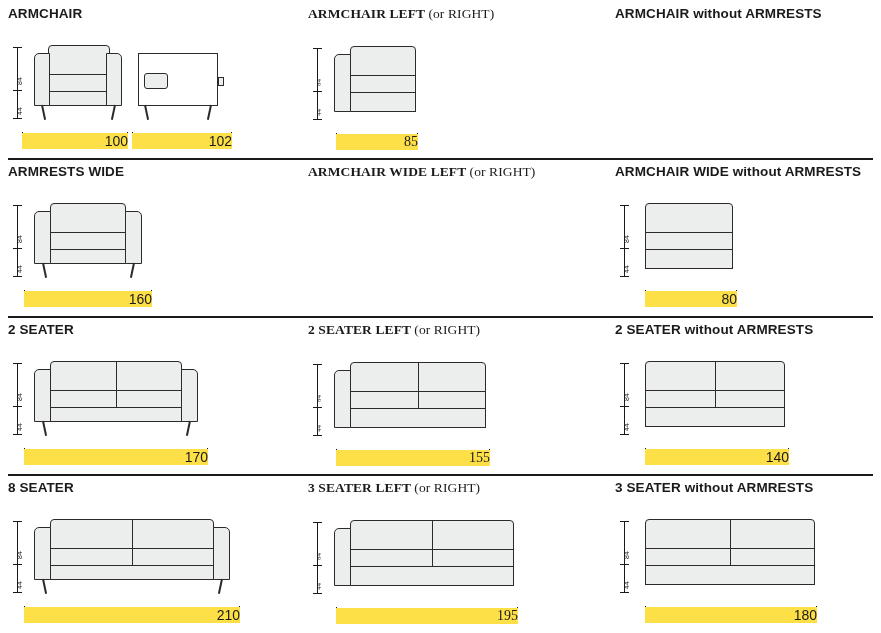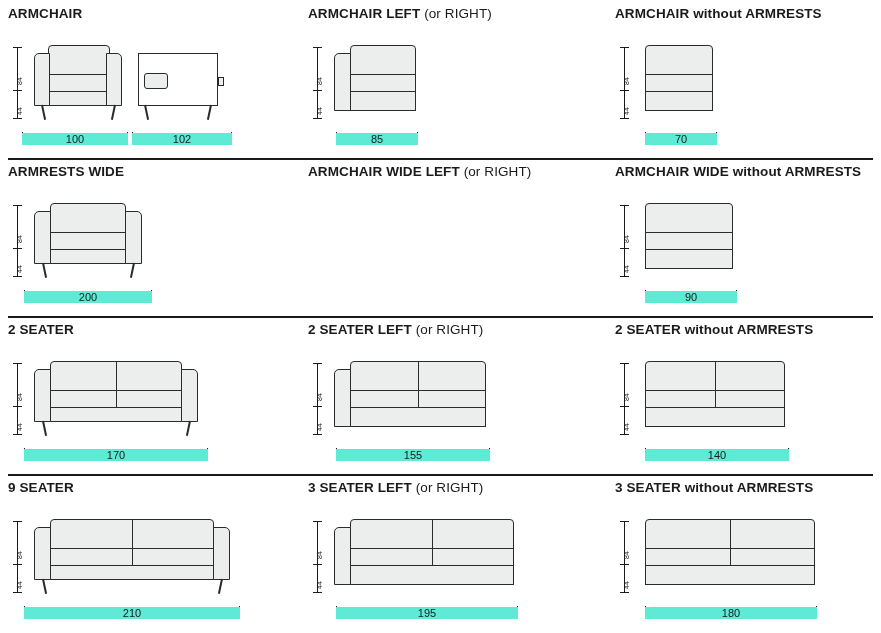--- a/index.html
+++ b/index.html
@@ -21,7 +21,7 @@
   .cols{display:flex;width:881px;height:100%;}
   .col{position:relative;box-sizing:border-box;}
   .col.c1{width:300px;padding-left:8px;}
-  .col.c2{width:305px;padding-left:8px;}
+  .col.c2{width:305px;padding-left:8px;font-family:Liberation Serif, serif;}
   .col.c3{width:276px;padding-left:10px;}
 
   .title{

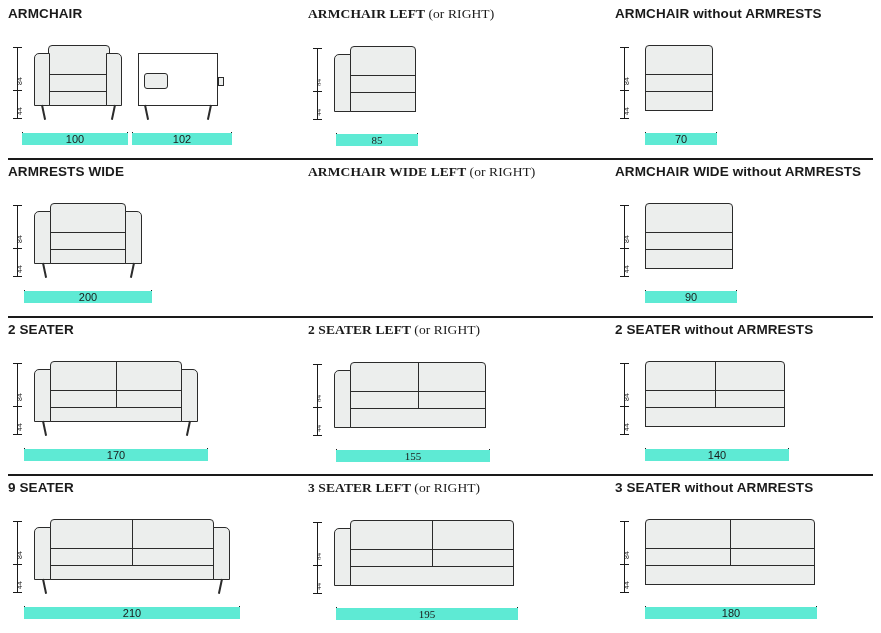--- a/index.html
+++ b/index.html
@@ -46,8 +46,8 @@
   .hdim .cap{position:absolute;top:1px;width:1px;height:13px;background:#1a1a1a;}
   .hdim .cap.l{left:0;} .hdim .cap.r{right:0;}
   .hlabel{
-    position:absolute;top:-10px;left:0;right:0;text-align:center;
-    font-size:11px;color:#1a1a1a;background:#5eead4;
+    position:absolute;top:-10px;left:0;right:0;text-align:right;
+    font-size:14px;color:#1a1a1a;background:#fde047;
   }
 
   

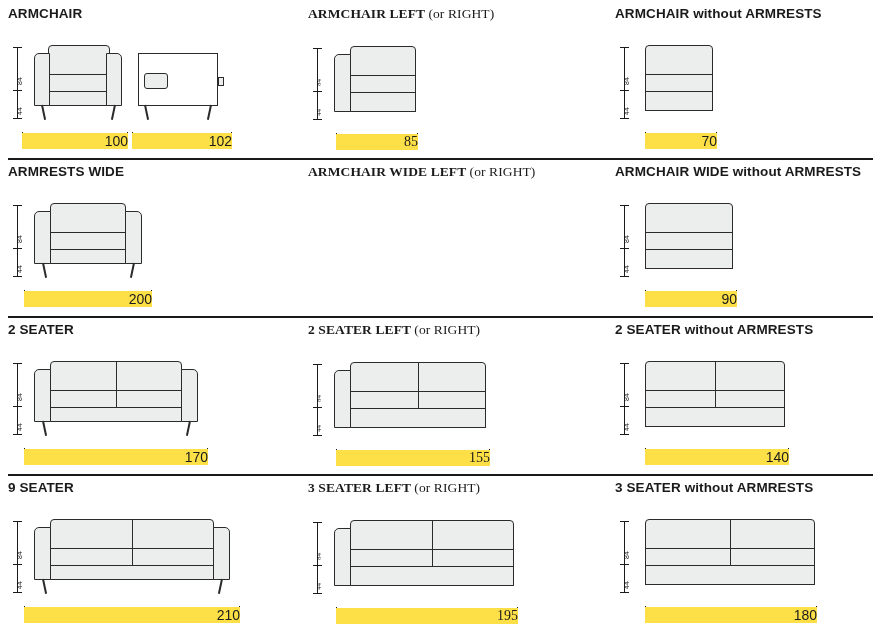--- a/index.html
+++ b/index.html
@@ -150,27 +150,6 @@
         <div class="title">
           <span>ARMCHAIR without ARMRESTS</span>
         </div>
-        <div class="draw">
-          <div class="vdim" style="left:2px;top:26px;height:72px;">
-            <div class="vline"></div>
-            <div class="tick" style="top:0;"></div>
-            <div class="tick" style="top:43px;"></div>
-            <div class="tick" style="top:71px;"></div>
-            <div class="vlabel" style="left:6px;top:38px;">84</div>
-            <div class="vlabel" style="left:6px;top:68px;">44</div>
-          </div>
-          <div class="sofa" style="left:30px;top:24px;width:68px;height:75px;">
-            <div class="pc" style="left:0;top:0;width:68px;height:30px;border-radius:4px 4px 0 0;"></div>
-            <div class="pc" style="left:0;top:29px;width:68px;height:18px;"></div>
-            <div class="pc" style="left:0;top:46px;width:68px;height:20px;"></div>
-          </div>
-          <div class="hdim" style="left:30px;top:110px;width:72px;">
-            <div class="hline"></div>
-              <div class="cap l"></div>
-              <div class="cap r"></div>
-            <div class="hlabel" style="top:2px;">70</div>
-          </div>
-        </div>
       </div>
 
     </div>

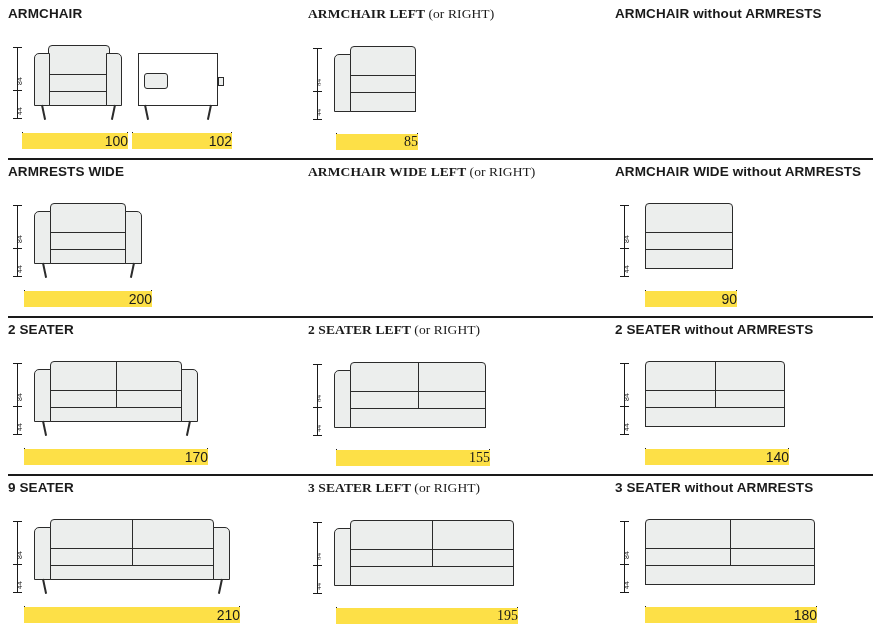--- a/index.html
+++ b/index.html
@@ -185,7 +185,7 @@
             <div class="hline"></div>
               <div class="cap l"></div>
               <div class="cap r"></div>
-            <div class="hlabel" style="top:2px;">200</div>
+            <div class="hlabel" style="top:2px;">160</div>
           </div>
         </div>
       </div>

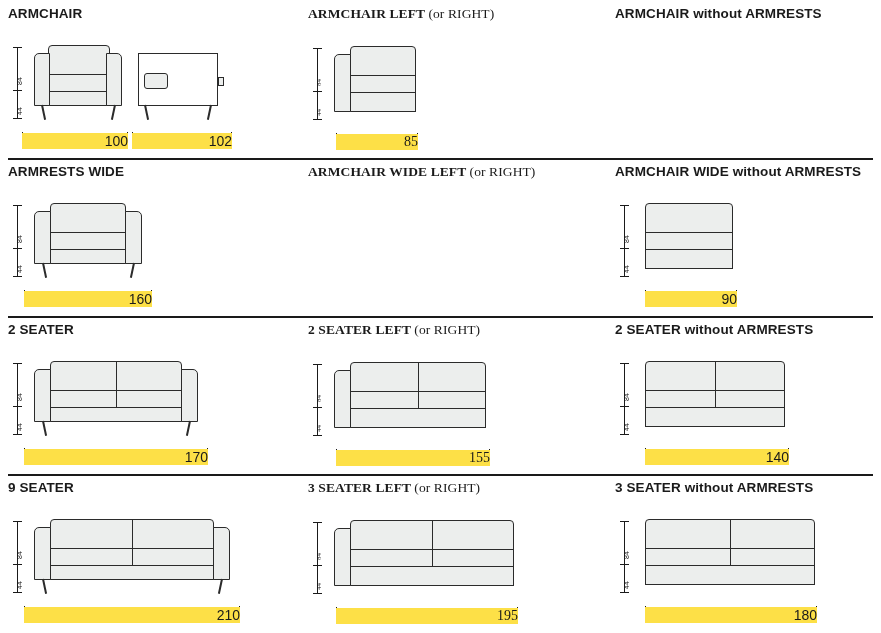--- a/index.html
+++ b/index.html
@@ -219,7 +219,7 @@
             <div class="hline"></div>
               <div class="cap l"></div>
               <div class="cap r"></div>
-            <div class="hlabel" style="top:2px;">90</div>
+            <div class="hlabel" style="top:2px;">80</div>
           </div>
         </div>
       </div>

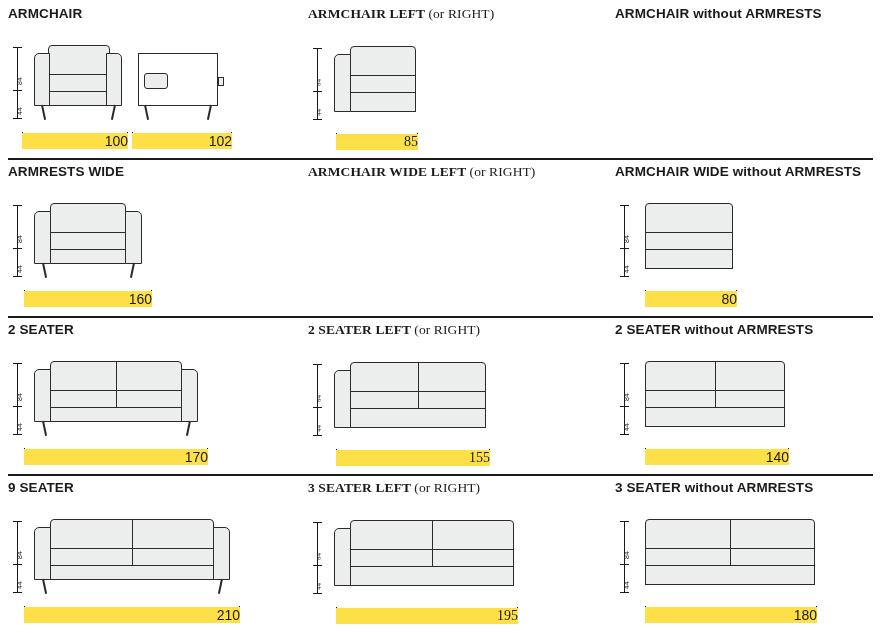--- a/index.html
+++ b/index.html
@@ -333,7 +333,7 @@
 
       <div class="col c1">
         <div class="title">
-          <span>9 SEATER</span>
+          <span>8 SEATER</span>
         </div>
         <div class="draw">
           <div class="vdim" style="left:2px;top:26px;height:72px;">

